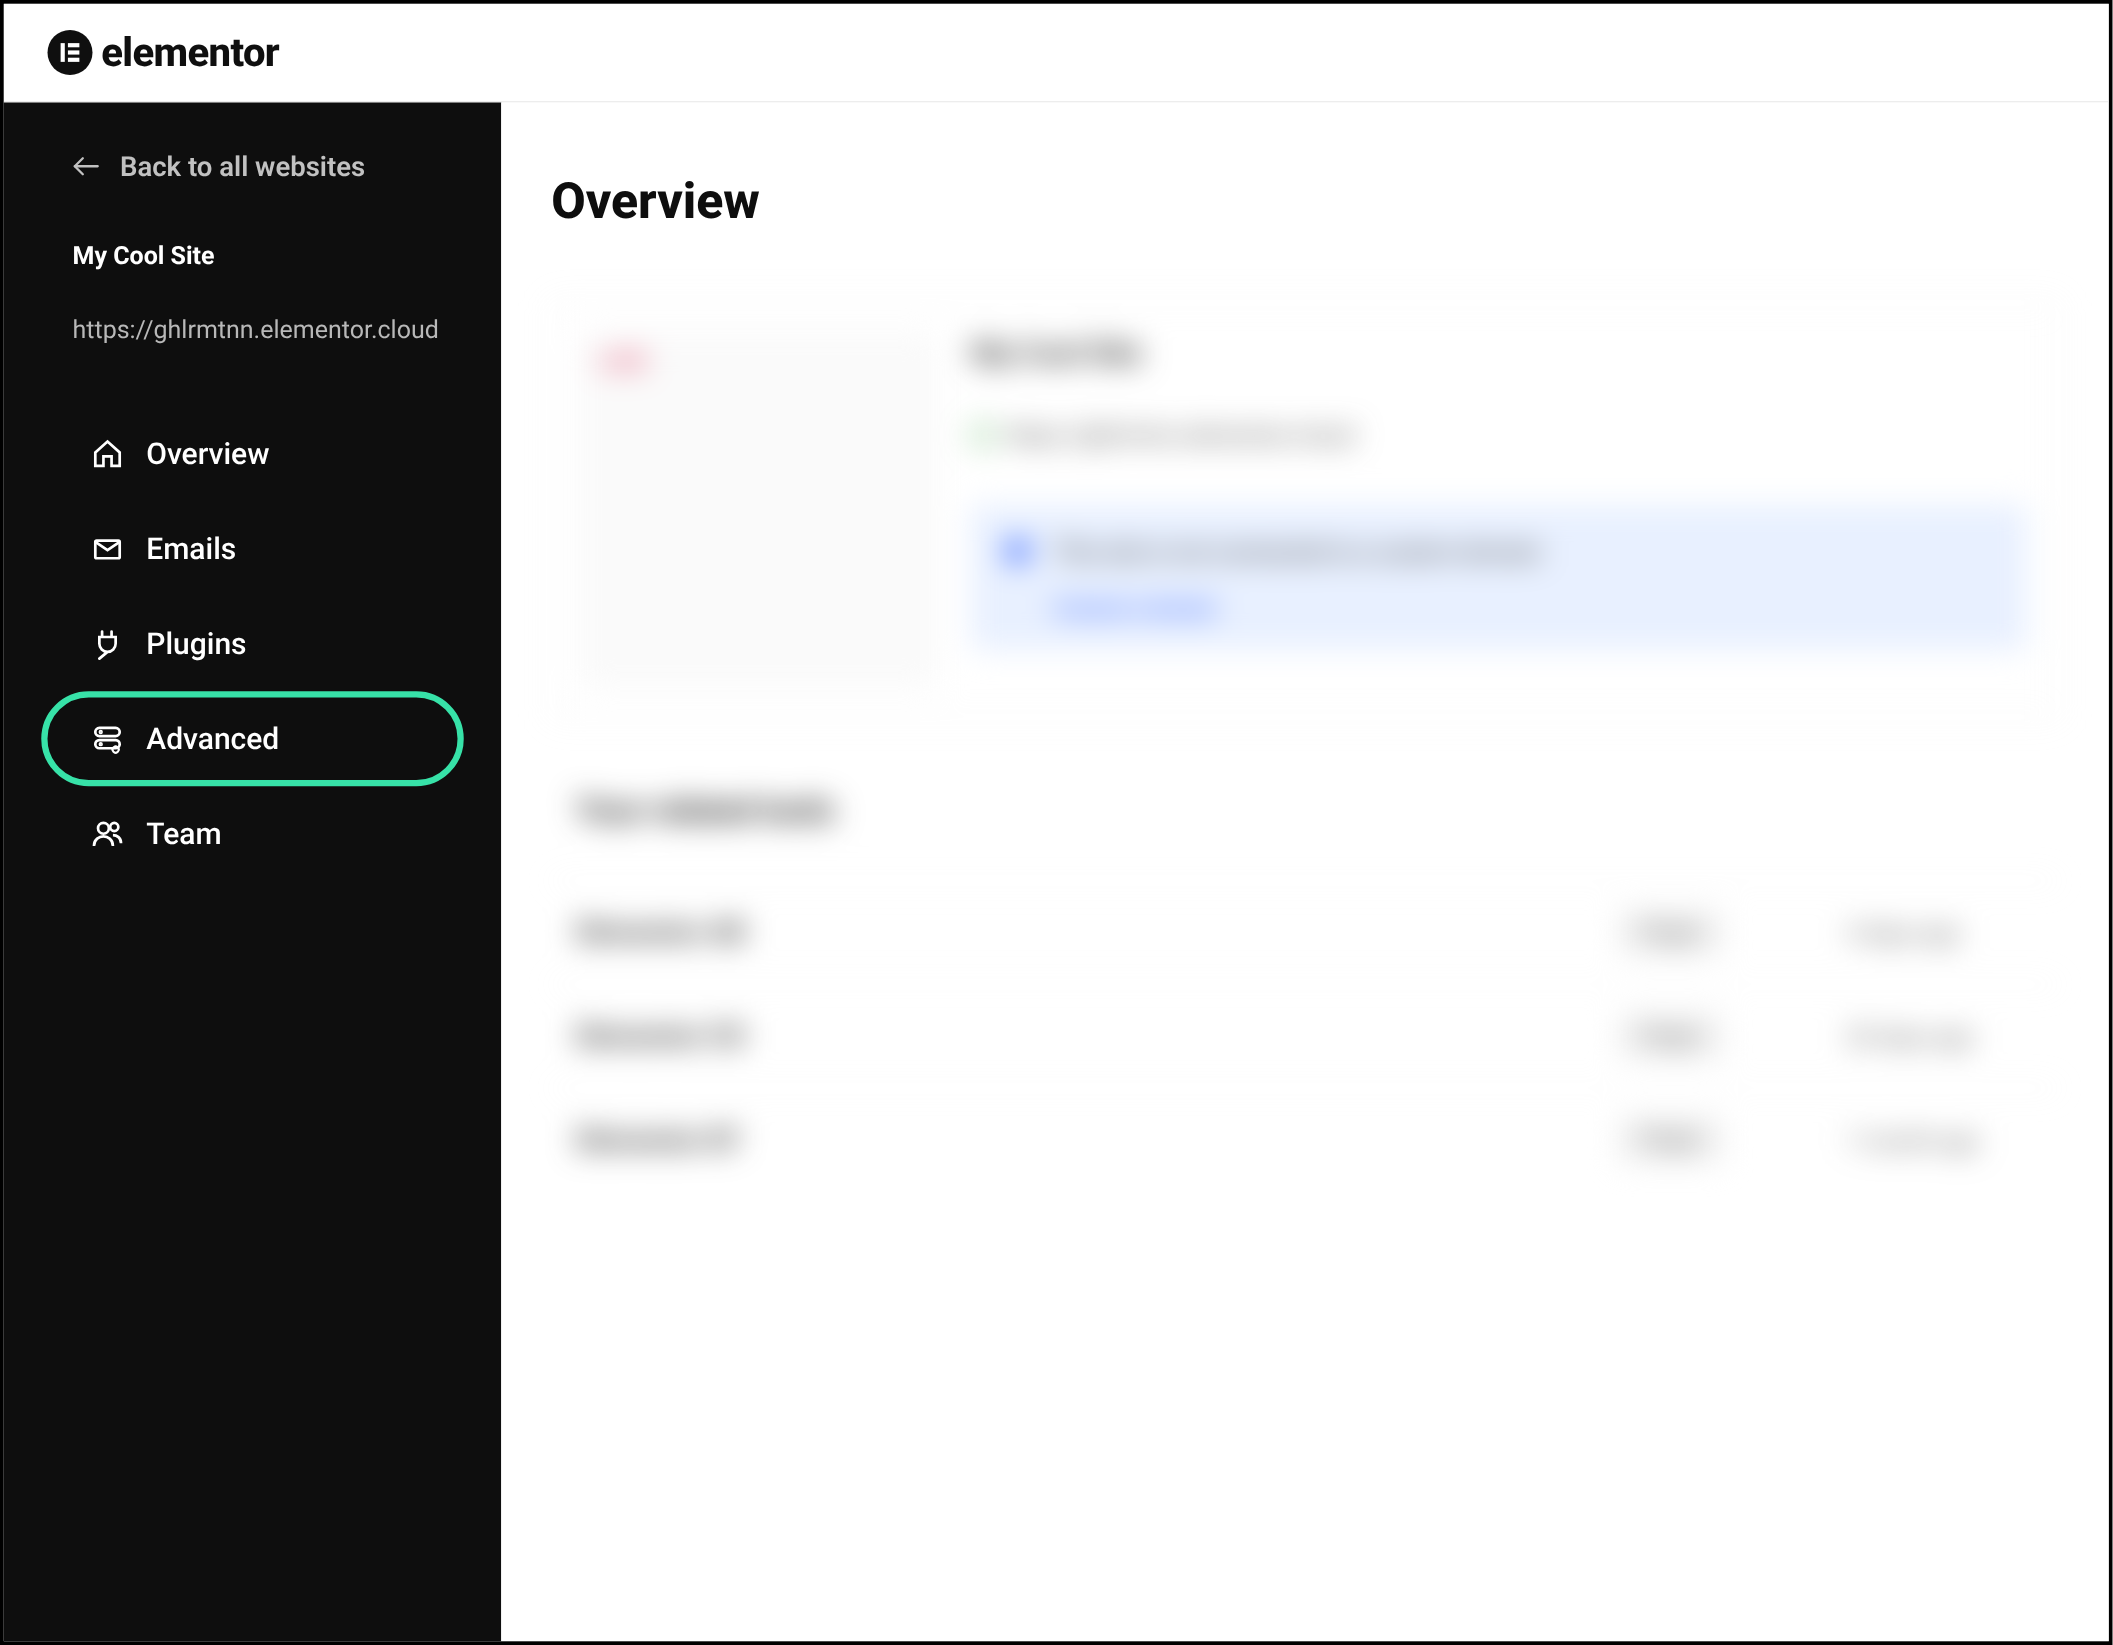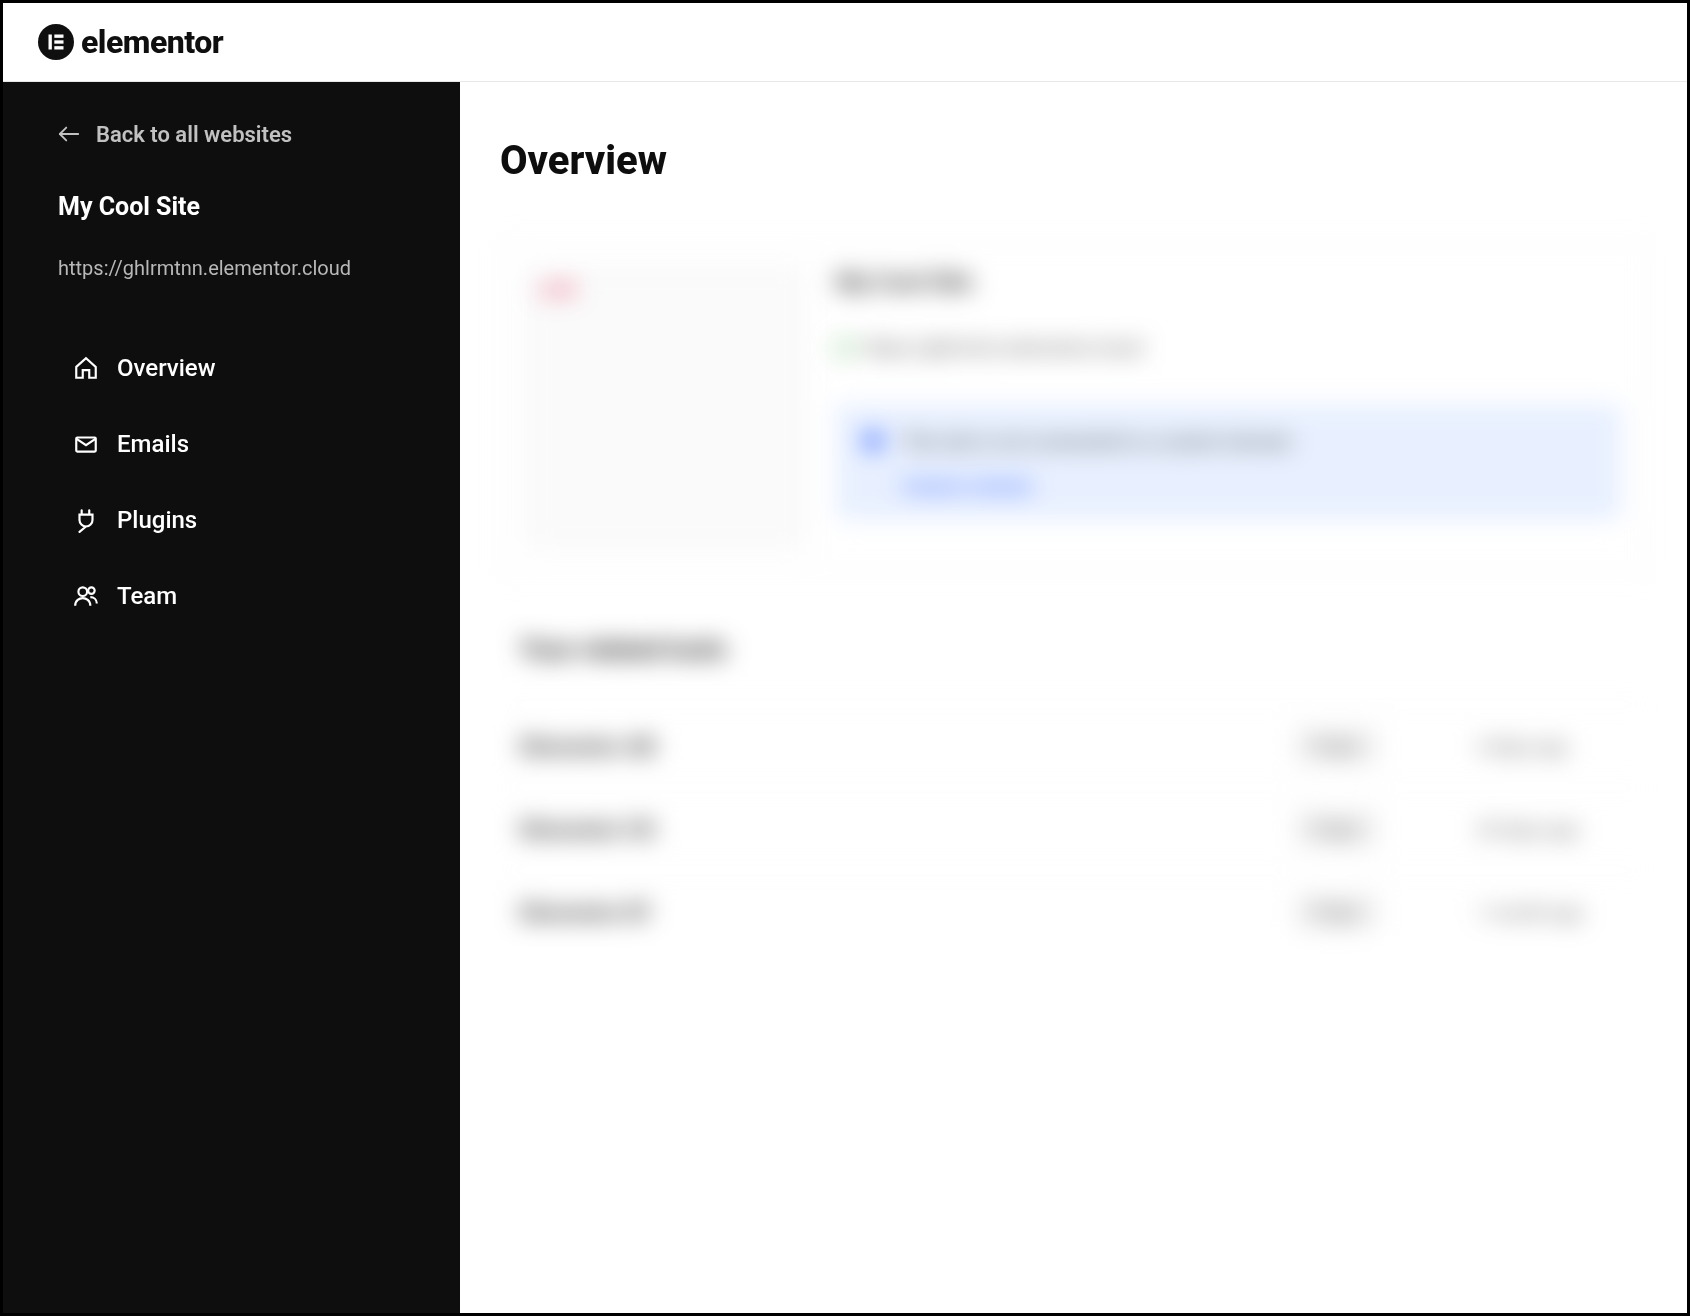--- a/index.html
+++ b/index.html
@@ -51,7 +51,7 @@
       min-height: 0;
     }
     .sidebar {
-      width: 457px;
+      width: 398px;
       background: #0e0e0e;
       color: #fff;
       padding: 40px 0 40px 0;

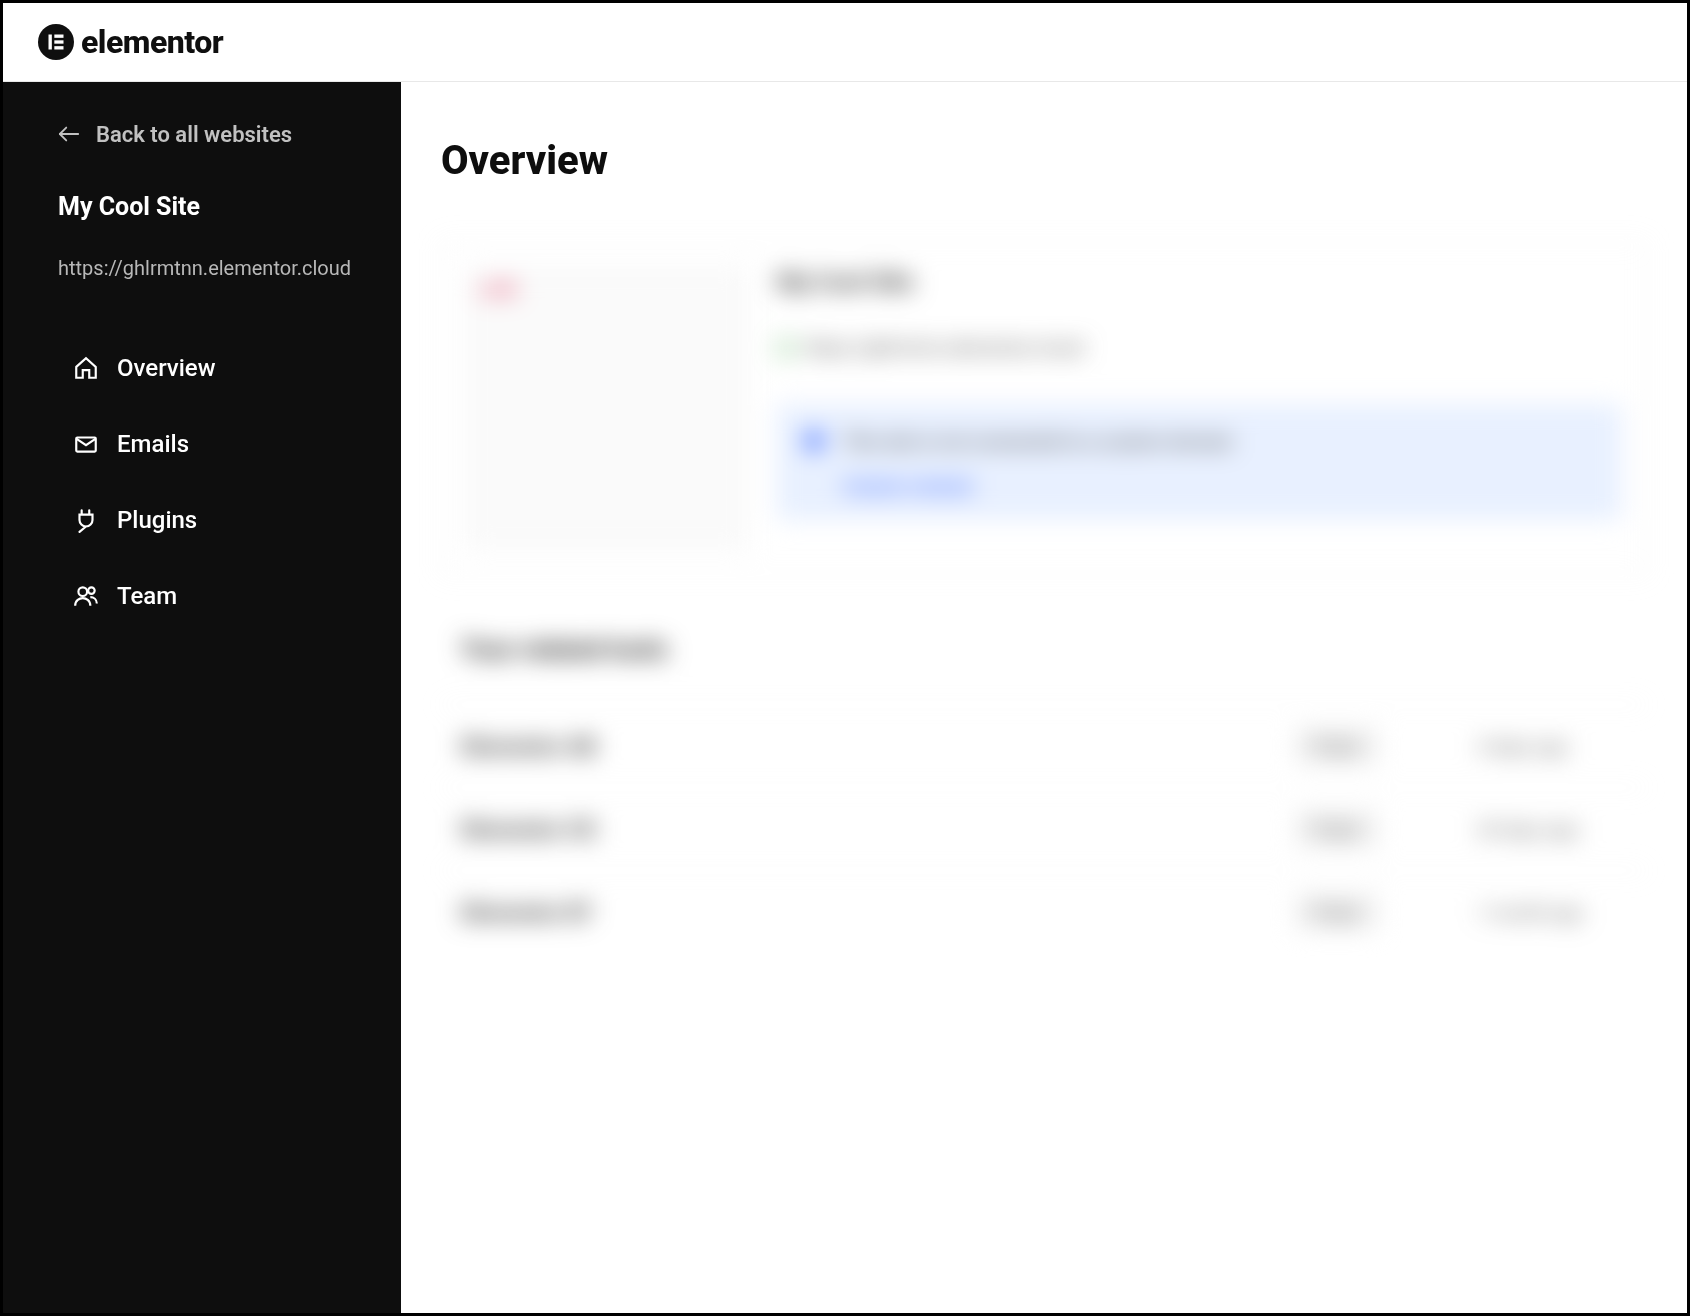--- a/index.html
+++ b/index.html
@@ -74,7 +74,7 @@
       padding: 0 55px 50px 55px;
     }
     .site-name {
-      font-size: 25px;
+      font-size: 20px;
       font-weight: 700;
       color: #fff;
       margin-bottom: 4px;

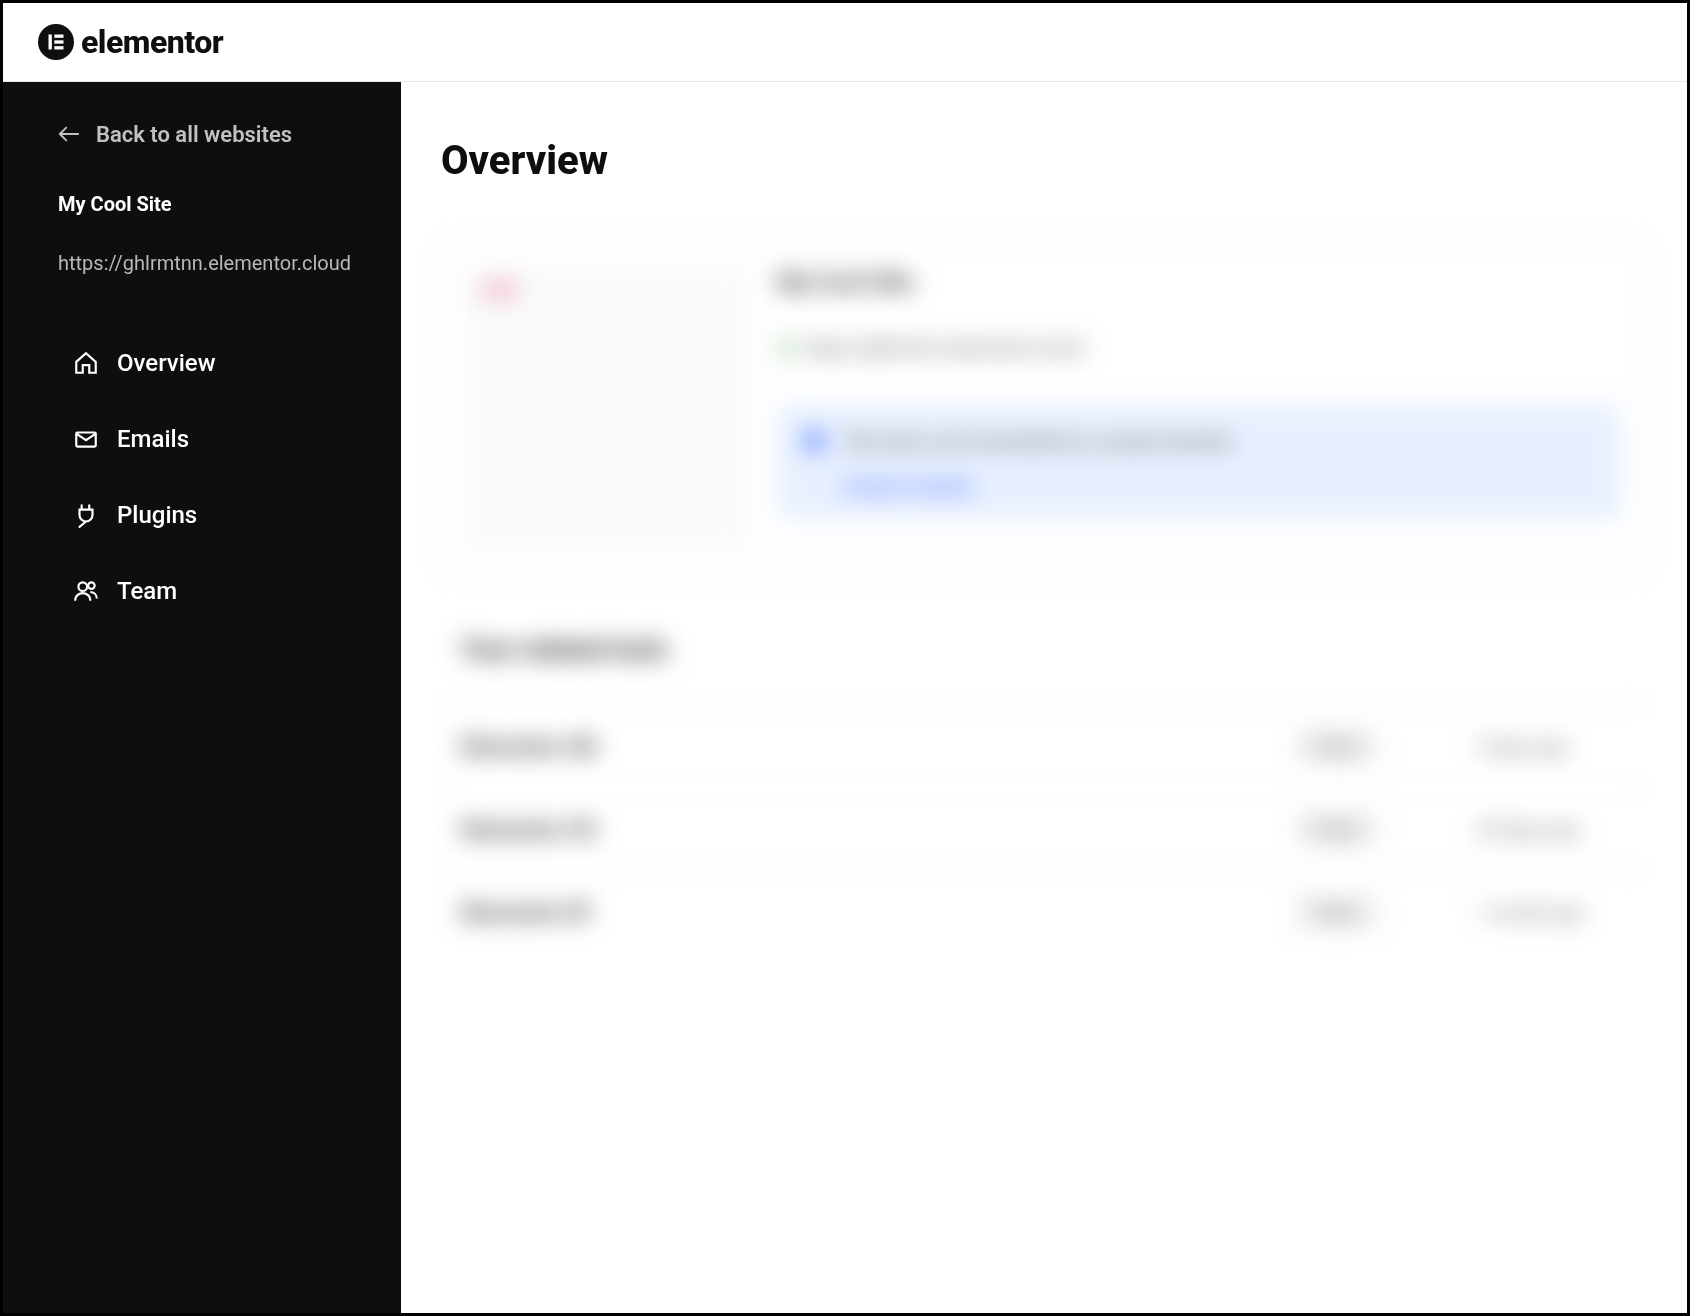--- a/index.html
+++ b/index.html
@@ -306,6 +306,19 @@
             </svg>
         </span>
         <span>Plugins</span>
+      </li>
+      <li class="nav-item highlighted">
+        <span class="nav-icon">
+          <svg viewBox="0 0 24 24">
+              <rect x="3" y="4" width="18" height="6" rx="3"></rect>
+              <rect x="3" y="13" width="18" height="6" rx="3"></rect>
+              <circle cx="7" cy="7" r="0.6" fill="#fff"></circle>
+              <circle cx="7" cy="16" r="0.6" fill="#fff"></circle>
+              <circle cx="18" cy="20" r="2.3" stroke-width="1.5"></circle>
+              <path d="M18 18 V17 M18 23 V22 M16 20 H15 M21 20 H20" stroke-width="1.5"></path>
+            </svg>
+        </span>
+        <span>Advanced</span>
       </li>
       <li class="nav-item">
         <span class="nav-icon">

